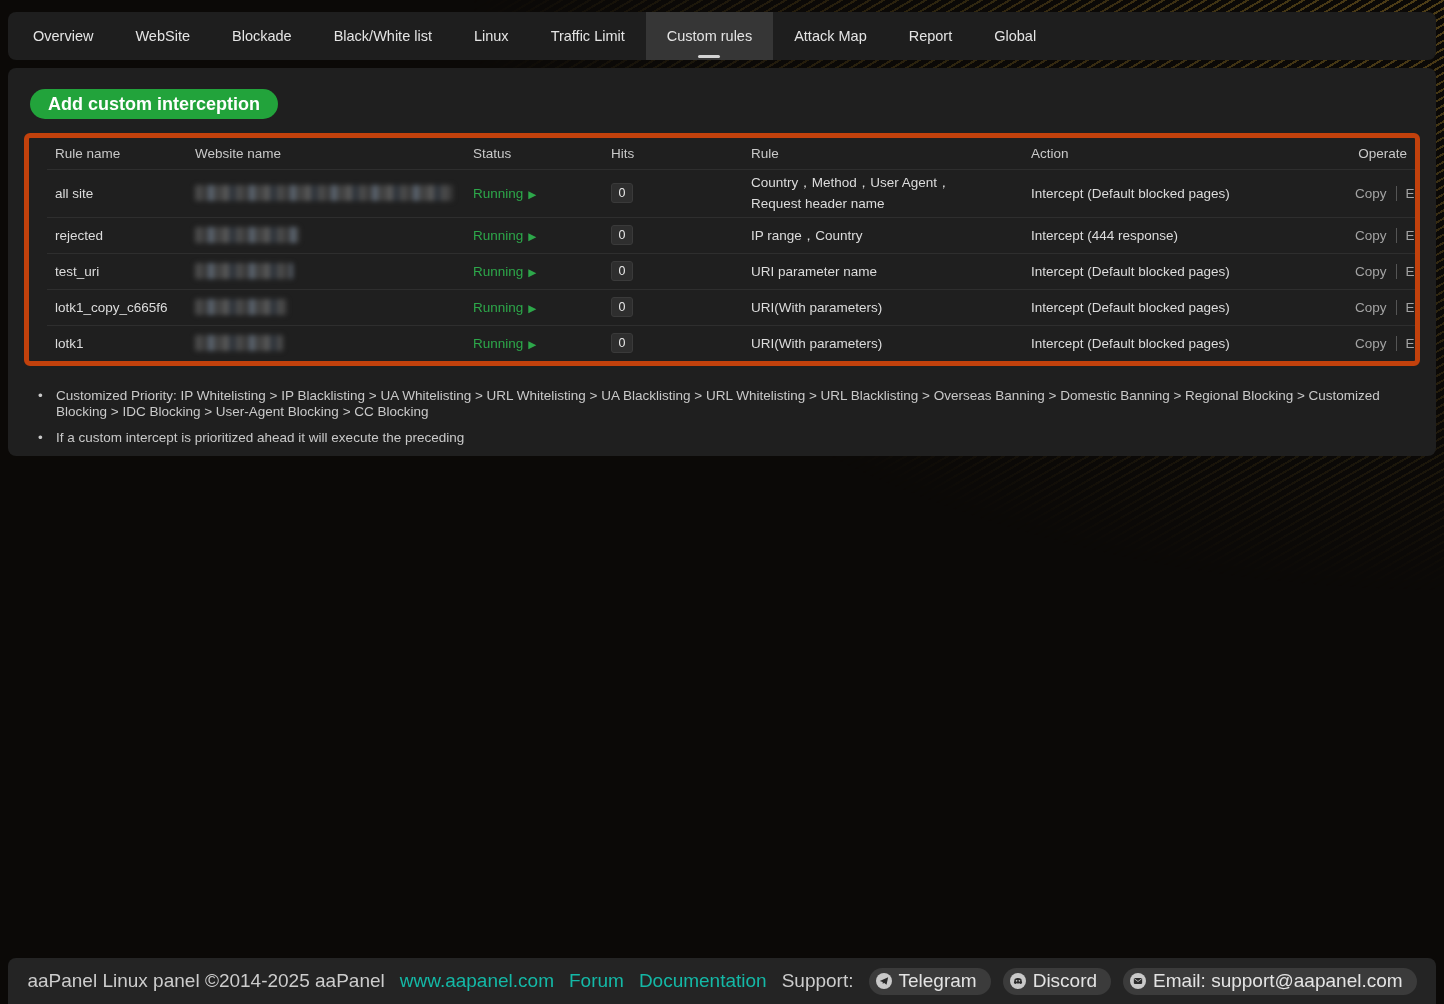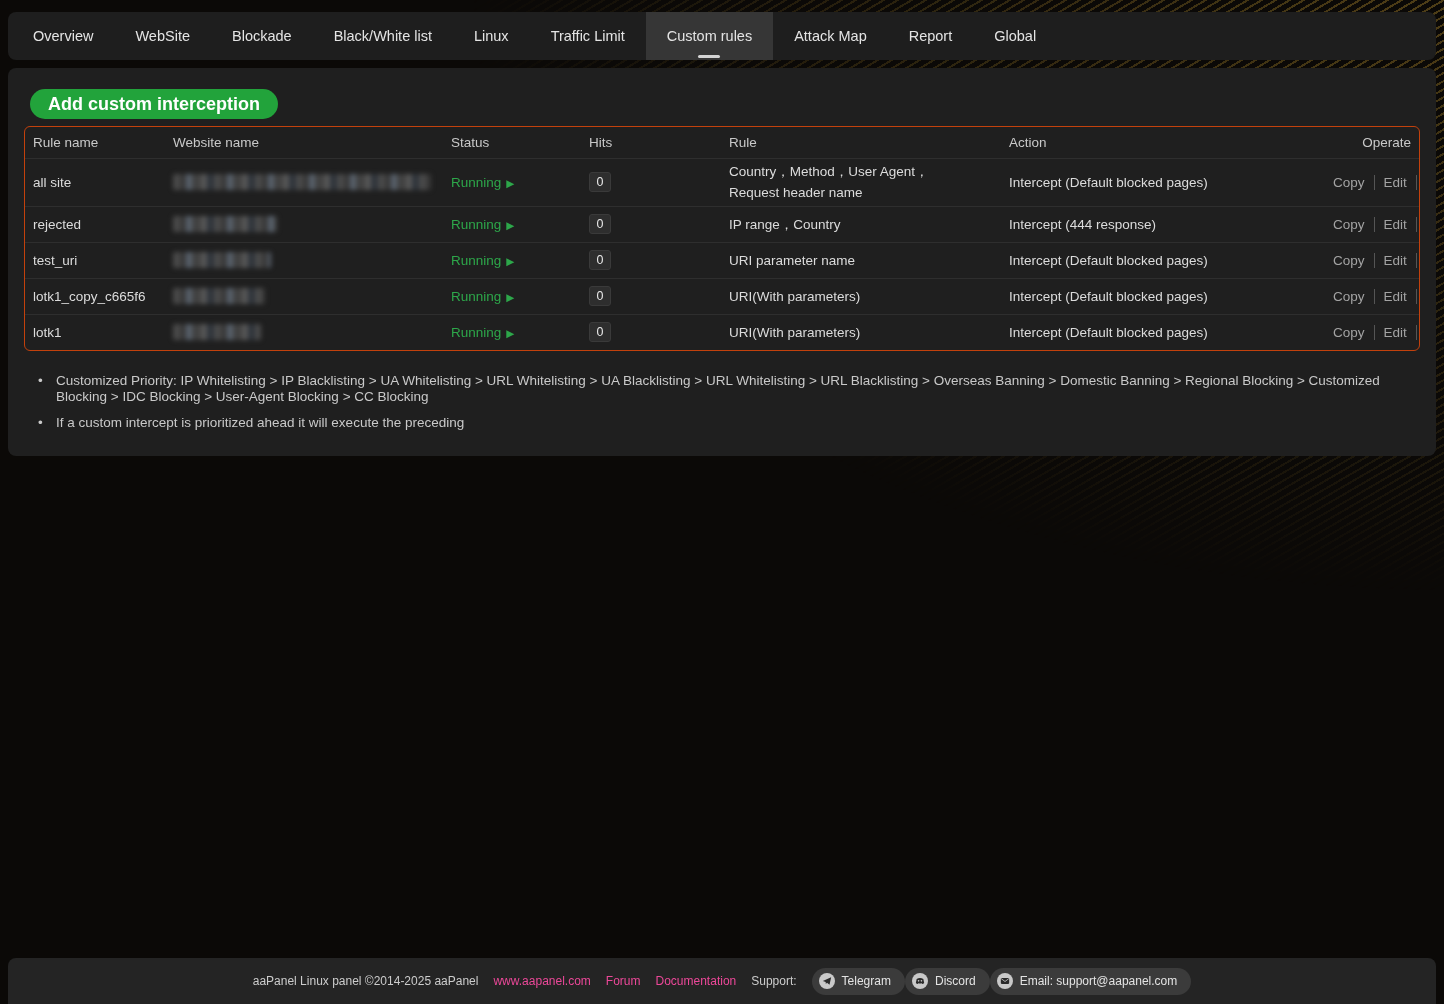--- a/index.html
+++ b/index.html
@@ -47,7 +47,7 @@
   }
 
   .table-wrap {
-    margin-top:7px; border:1px solid #c2410c; border-radius:6px; overflow:hidden;
+    margin-top:14px; border:5px solid #c2410c; border-radius:6px; overflow:hidden;padding-left:18px;
   }
   table { width:100%; border-collapse:collapse; table-layout:fixed; }
   th, td { text-align:left; font-weight:normal; font-size:13.5px; padding:0 8px; vertical-align:middle; }

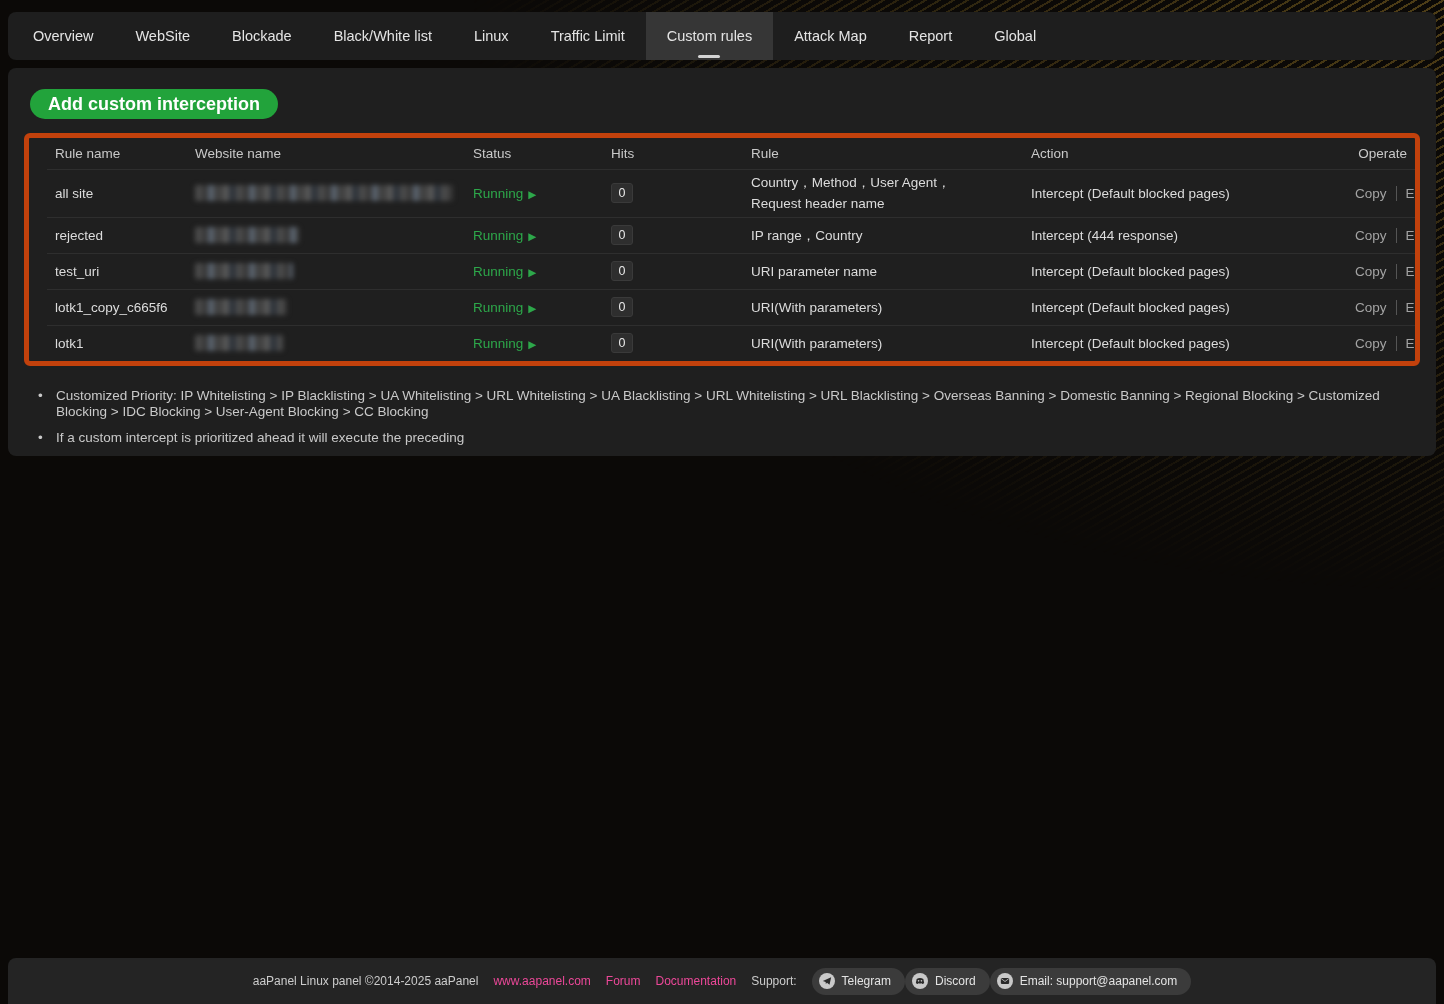--- a/index.html
+++ b/index.html
@@ -94,7 +94,7 @@
     position:absolute; left:8px; right:8px; bottom:0; height:46px; z-index:2;
     background:#242424; border-radius:8px 8px 0 0;
     display:flex; align-items:center; justify-content:center; gap:15px;
-    font-size:12px; color:#cccccc;
+    font-size:19px; color:#cccccc;
   }
   .footer a, .footer .flink { color:#ec4899; text-decoration:none; cursor:pointer; }
   .pill {

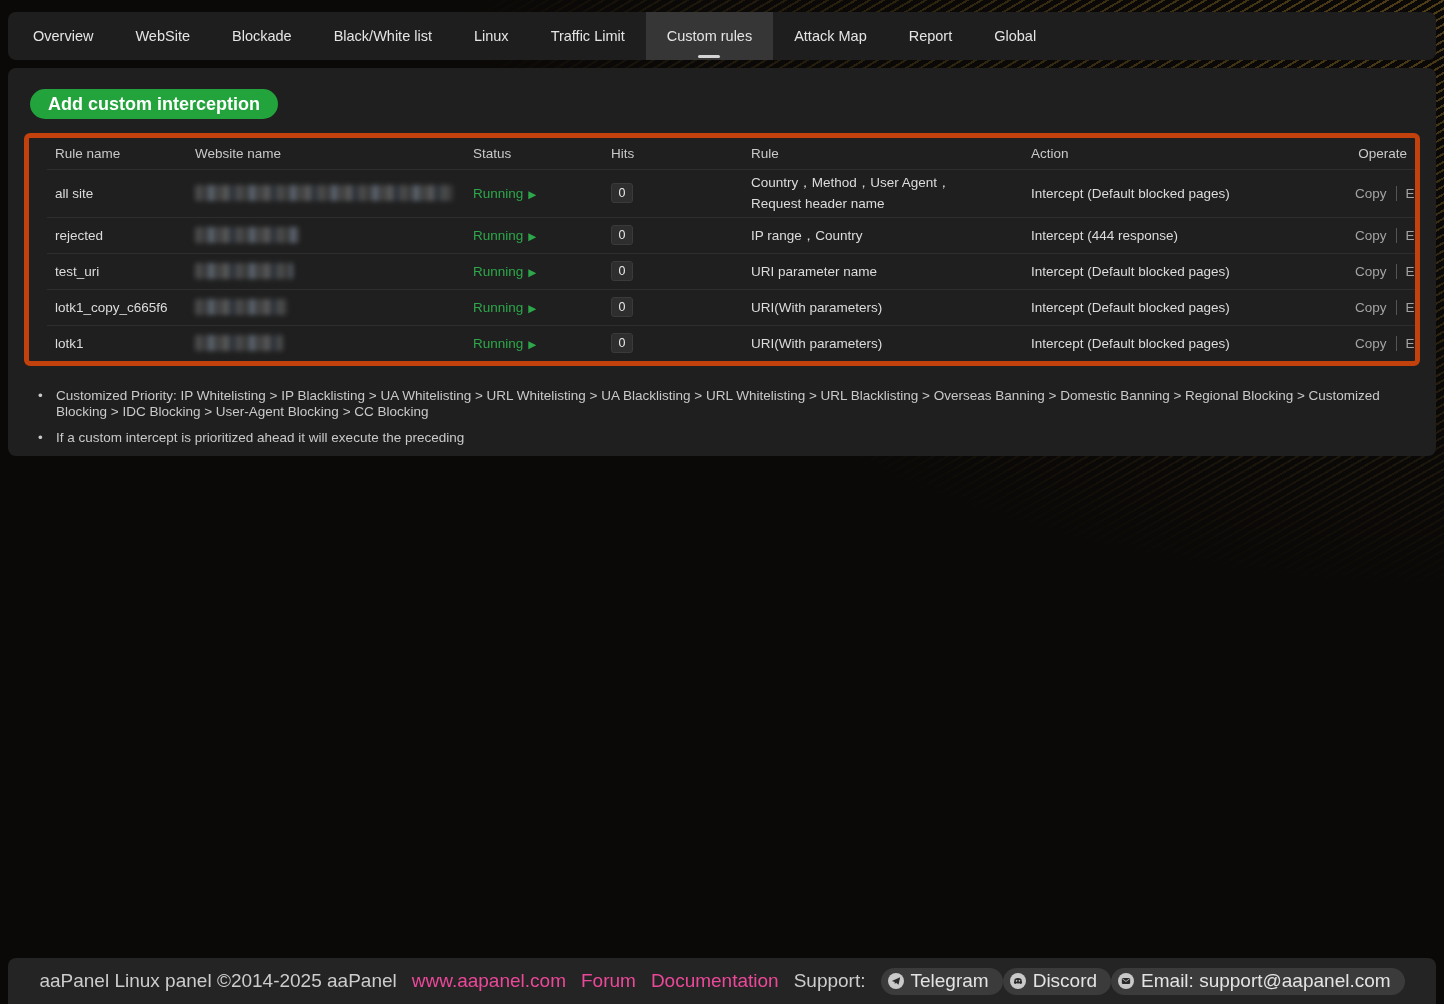--- a/index.html
+++ b/index.html
@@ -96,7 +96,7 @@
     display:flex; align-items:center; justify-content:center; gap:15px;
     font-size:19px; color:#cccccc;
   }
-  .footer a, .footer .flink { color:#ec4899; text-decoration:none; cursor:pointer; }
+  .footer a, .footer .flink { color:#14b8a6; text-decoration:none; cursor:pointer; }
   .pill {
     display:inline-flex; align-items:center; gap:7px; height:27px;
     padding:0 14px 0 7px; border-radius:14px; background:#3b3b3b;

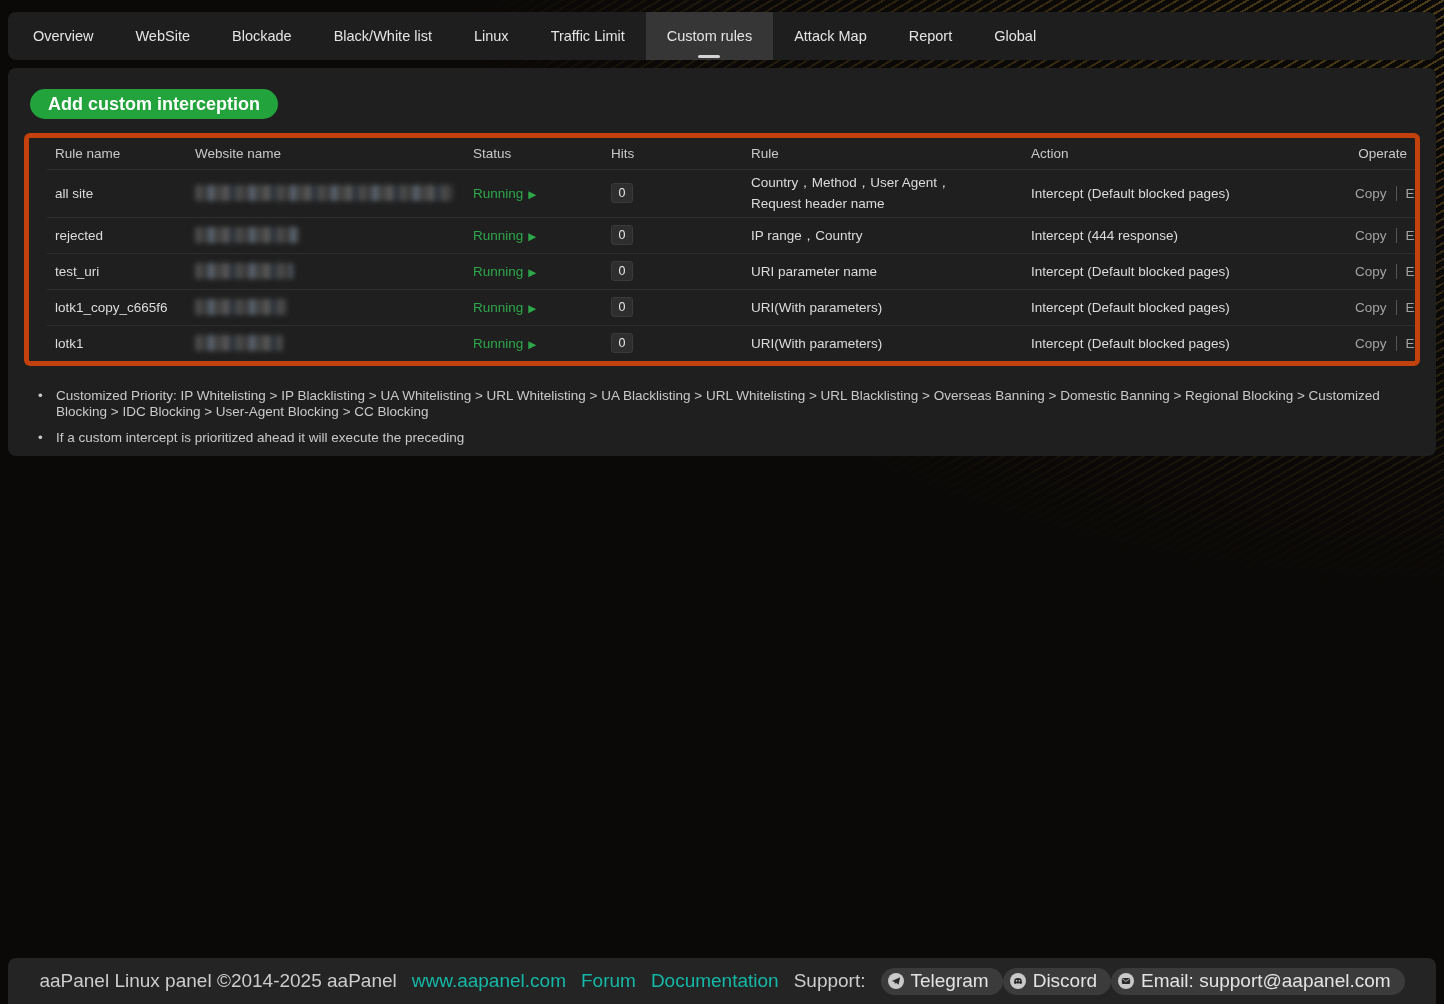--- a/index.html
+++ b/index.html
@@ -102,7 +102,7 @@
     padding:0 14px 0 7px; border-radius:14px; background:#3b3b3b;
     color:#e3e3e3; cursor:pointer; white-space:nowrap;
   }
-  .pill-group { display:inline-flex; gap:0; align-items:center; }
+  .pill-group { display:inline-flex; gap:12px; align-items:center; }
   .circle-icon {
     width:16px; height:16px; border-radius:50%; background:#c9c9c9;
     display:inline-flex; align-items:center; justify-content:center; flex:0 0 auto;

